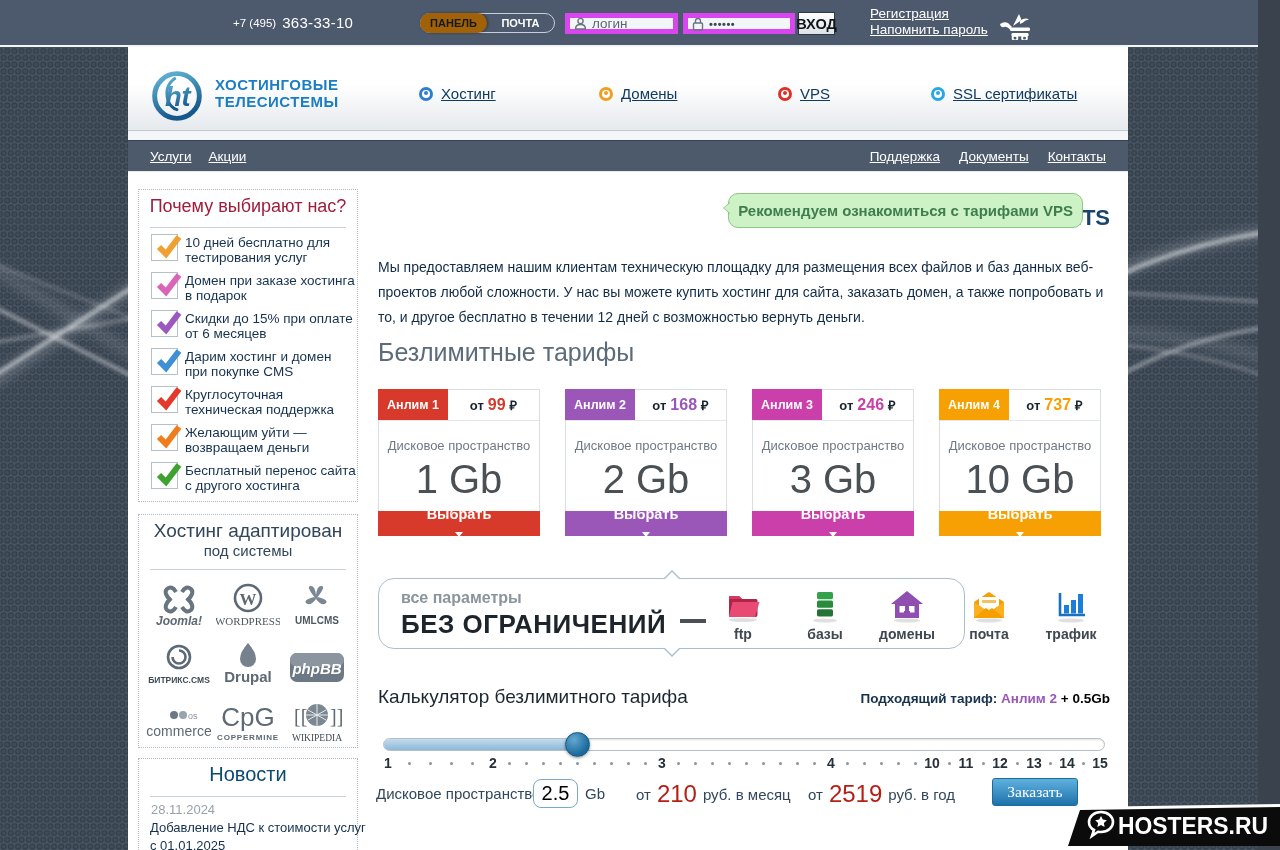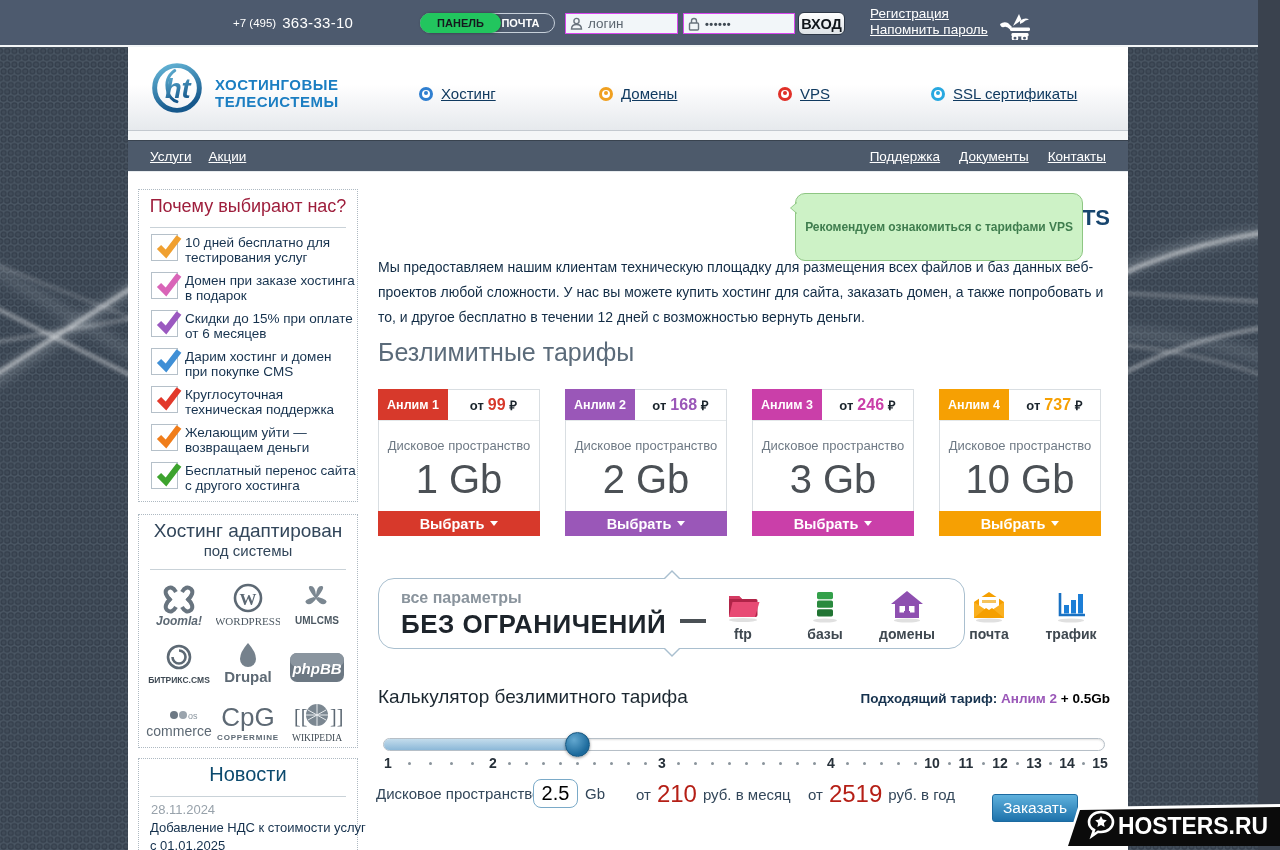--- a/index.html
+++ b/index.html
@@ -19,7 +19,7 @@
   .toggle-opt { position:absolute; top:0; bottom:0; display:flex; align-items:center; justify-content:center;
     font-size:11px; font-weight:bold; color:#fff; cursor:pointer; }
   .toggle-opt.mail { left:66px; right:0; }
-  .toggle-opt.active { left:-1px; top:-1px; bottom:-1px; width:81px; background:#22c55e; color:#15191e;
+  .toggle-opt.active { left:-1px; top:-1px; bottom:-1px; width:67px; background:#a16207; color:#15191e;
     border-radius:11px; box-shadow:1px 0 3px rgba(0,0,0,.4); }
   .cred-input { position:absolute; top:13px; height:21px; background:#f2f6f9; border:1px solid #d946ef;
     display:flex; align-items:center; padding:0 4px; }

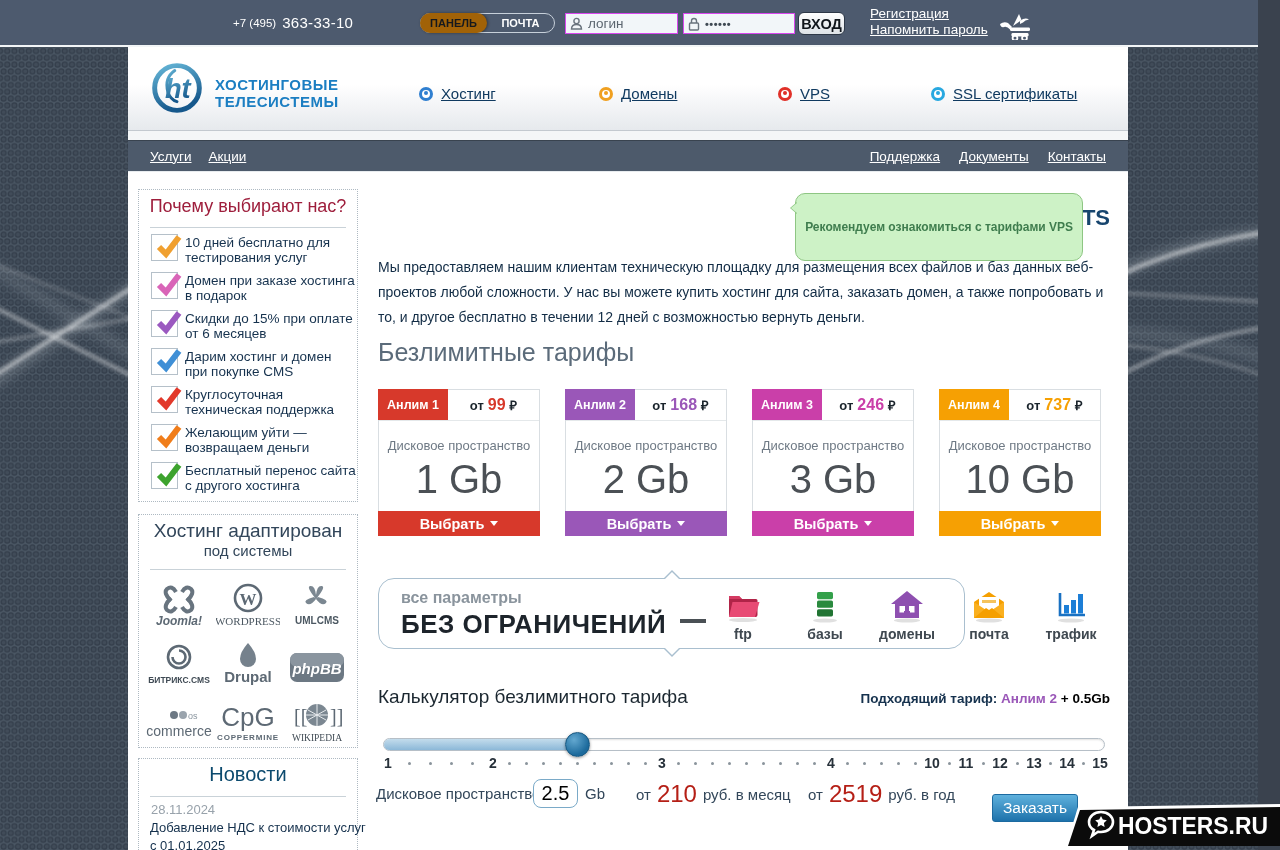--- a/index.html
+++ b/index.html
@@ -21,7 +21,7 @@
   .toggle-opt.mail { left:66px; right:0; }
   .toggle-opt.active { left:-1px; top:-1px; bottom:-1px; width:67px; background:#a16207; color:#15191e;
     border-radius:11px; box-shadow:1px 0 3px rgba(0,0,0,.4); }
-  .cred-input { position:absolute; top:13px; height:21px; background:#f2f6f9; border:1px solid #d946ef;
+  .cred-input { position:absolute; top:13px; height:21px; background:#f2f6f9; border:5px solid #d946ef;
     display:flex; align-items:center; padding:0 4px; }
   .cred-input .ph { color:#5c6670; font-size:13.5px; margin-left:5px; }
   #login-input { left:565px; width:113px; }

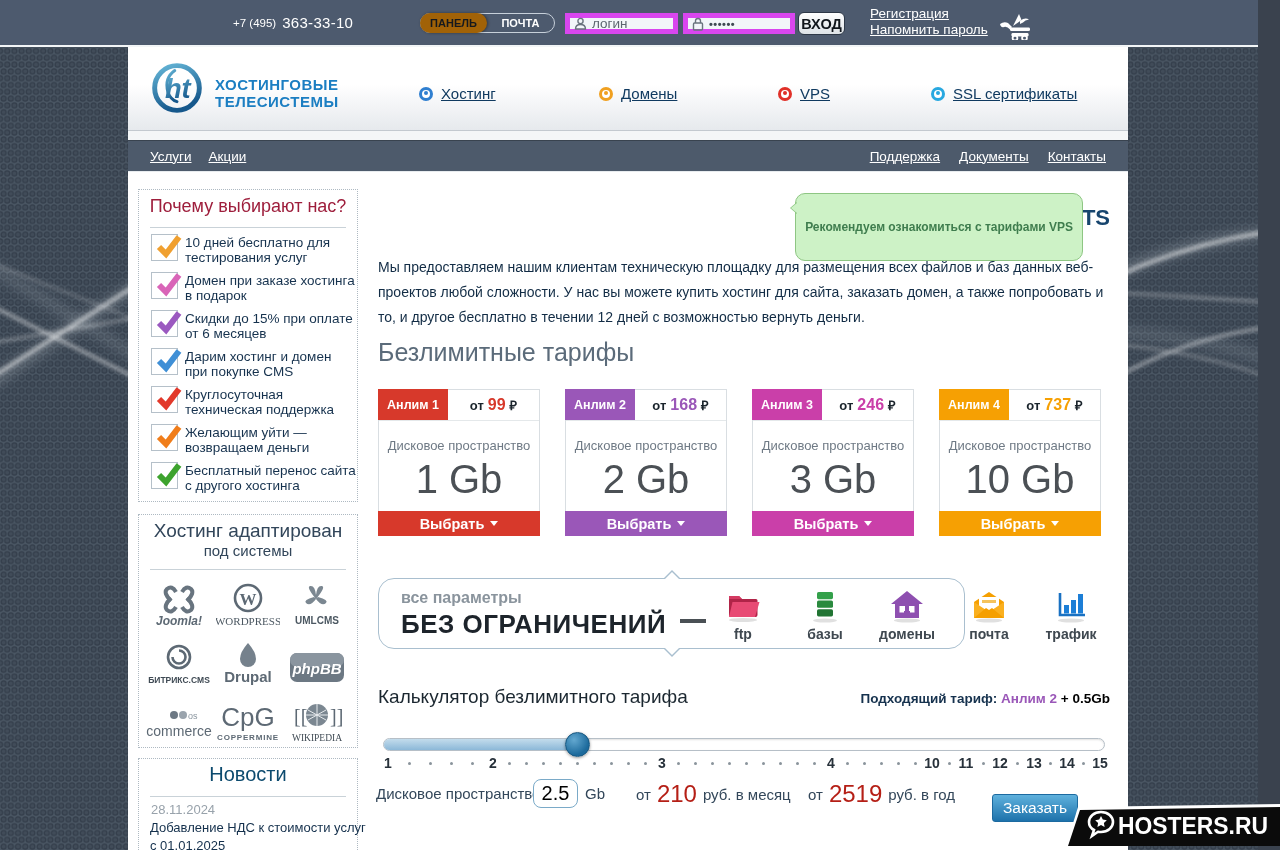--- a/index.html
+++ b/index.html
@@ -27,8 +27,8 @@
   #login-input { left:565px; width:113px; }
   #pass-input { left:683px; width:112px; }
   #pass-input .ph { color:#3f4953; font-size:11px; letter-spacing:0.5px; font-weight:bold; }
-  .enter-btn { position:absolute; left:798px; top:12px; height:23px; width:47px;
-    background:linear-gradient(#ffffff,#dde2e7); border:1px solid #2e3847; border-radius:6px;
+  .enter-btn { position:absolute; left:798px; top:12px; height:23px; width:37px;
+    background:linear-gradient(#ffffff,#dde2e7); border:1px solid #2e3847; border-radius:0;
     font-size:14.5px; font-weight:bold; color:#10151b; display:flex; align-items:center;
     justify-content:center; cursor:pointer; }
   .top-links { position:absolute; left:870px; top:6px; line-height:16px; }

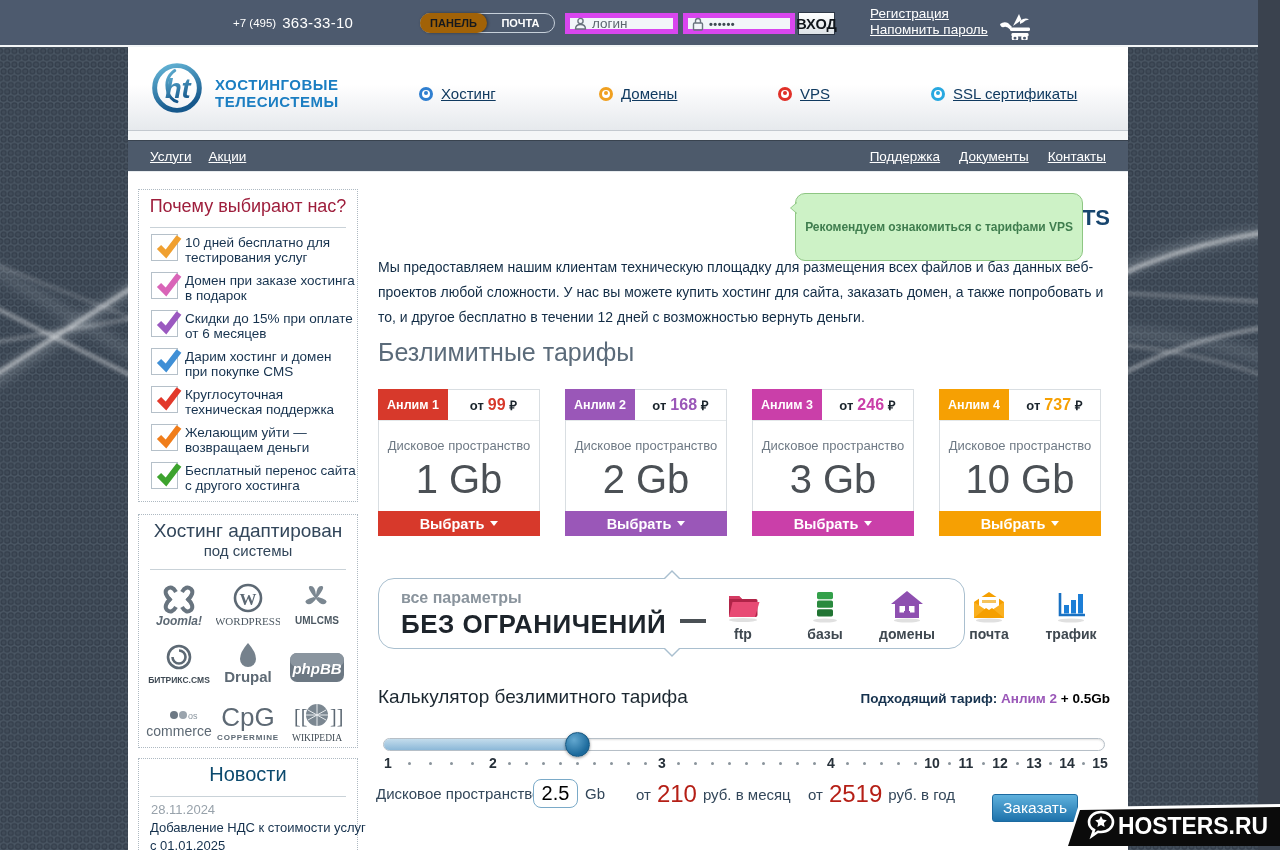--- a/index.html
+++ b/index.html
@@ -50,7 +50,7 @@
   .content { flex:1; min-height:0; display:flex; background:#fff; padding-left:10px; overflow:hidden; }
 
   
-  .logo { position:absolute; left:24px; top:16px; }
+  .logo { position:absolute; left:24px; top:24px; }
   .brand { position:absolute; left:87px; top:30px; color:#1b7ec2; font-size:15px;
     font-weight:bold; line-height:16.5px; letter-spacing:0.5px; }
   .nav-item { position:absolute; top:38px; display:flex; align-items:center; cursor:pointer; }

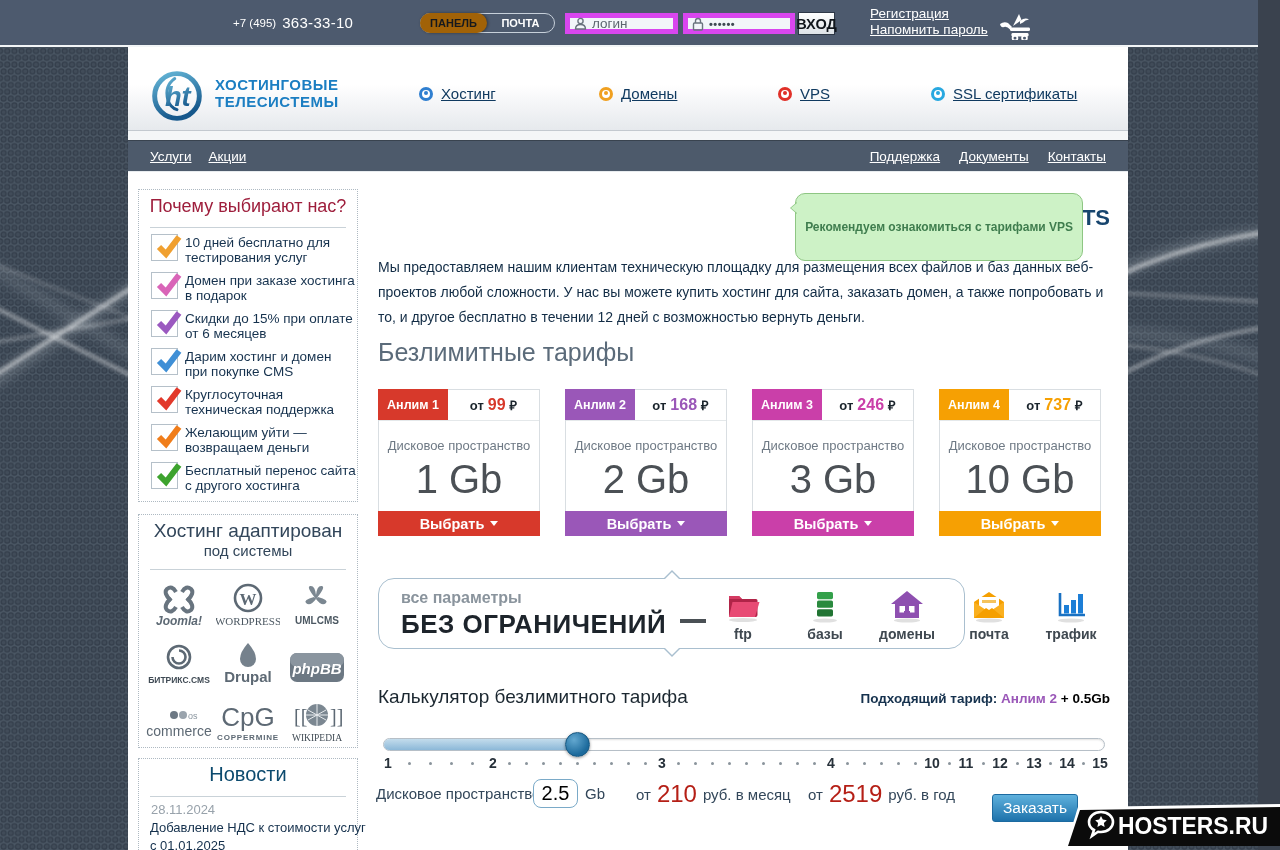--- a/index.html
+++ b/index.html
@@ -89,7 +89,7 @@
   
   .main { flex:1; padding:0 18px 0 20px; position:relative; }
   .vps-tip { position:absolute; right:45px; top:21px; background:#cdf2c6; border:1px solid #8ec683;
-    border-radius:10px; color:#3f7d4e; font-size:12px; font-weight:bold; padding:26px 9px;
+    border-radius:10px; color:#3f7d4e; font-size:15px; font-weight:bold; padding:8px 9px;
     white-space:nowrap; }
   .vps-tip::before { content:""; position:absolute; left:-12px; top:8px; border:6px solid transparent;
     border-right:7px solid #8ec683; }

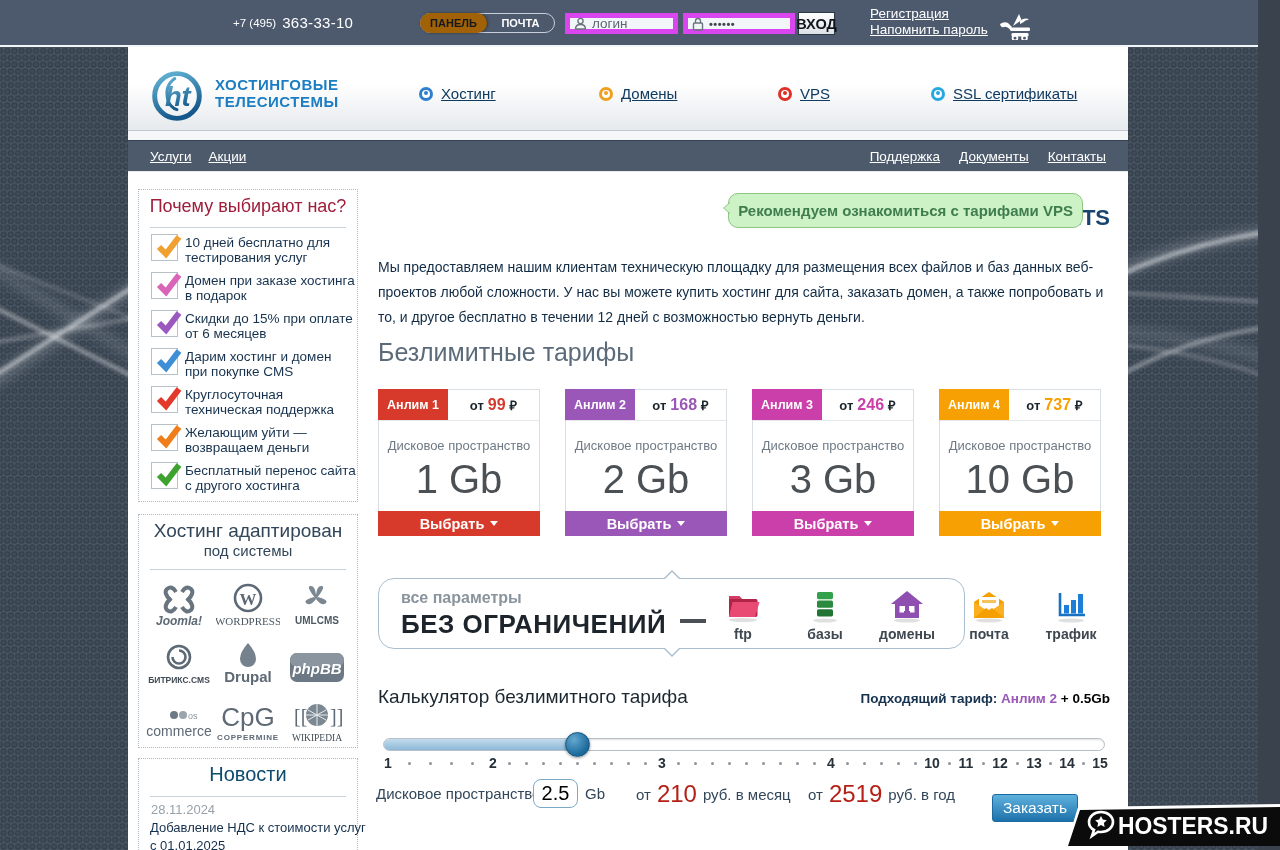--- a/index.html
+++ b/index.html
@@ -112,7 +112,7 @@
   .card-feature { color:#6f7a85; font-size:13px; }
   .card-size { color:#4b5055; font-size:40px; margin-top:4px; }
   .card-btn { height:25px; margin:0 -1px -1px -1px; background:var(--c); color:#fff; font-size:14.5px;
-    font-weight:bold; display:flex; align-items:center; justify-content:center; gap:6px; cursor:pointer; }
+    font-weight:bold; display:flex; align-items:center; justify-content:center; gap:6px; cursor:pointer;flex-direction:column; }
   .card-btn .arr { width:0; height:0; border:4px solid transparent; border-top:5px solid #fff; margin-top:4px; }
 
   .unlim-box { position:relative; border:1px solid #a9bfcf; border-radius:16px; margin-top:42px;

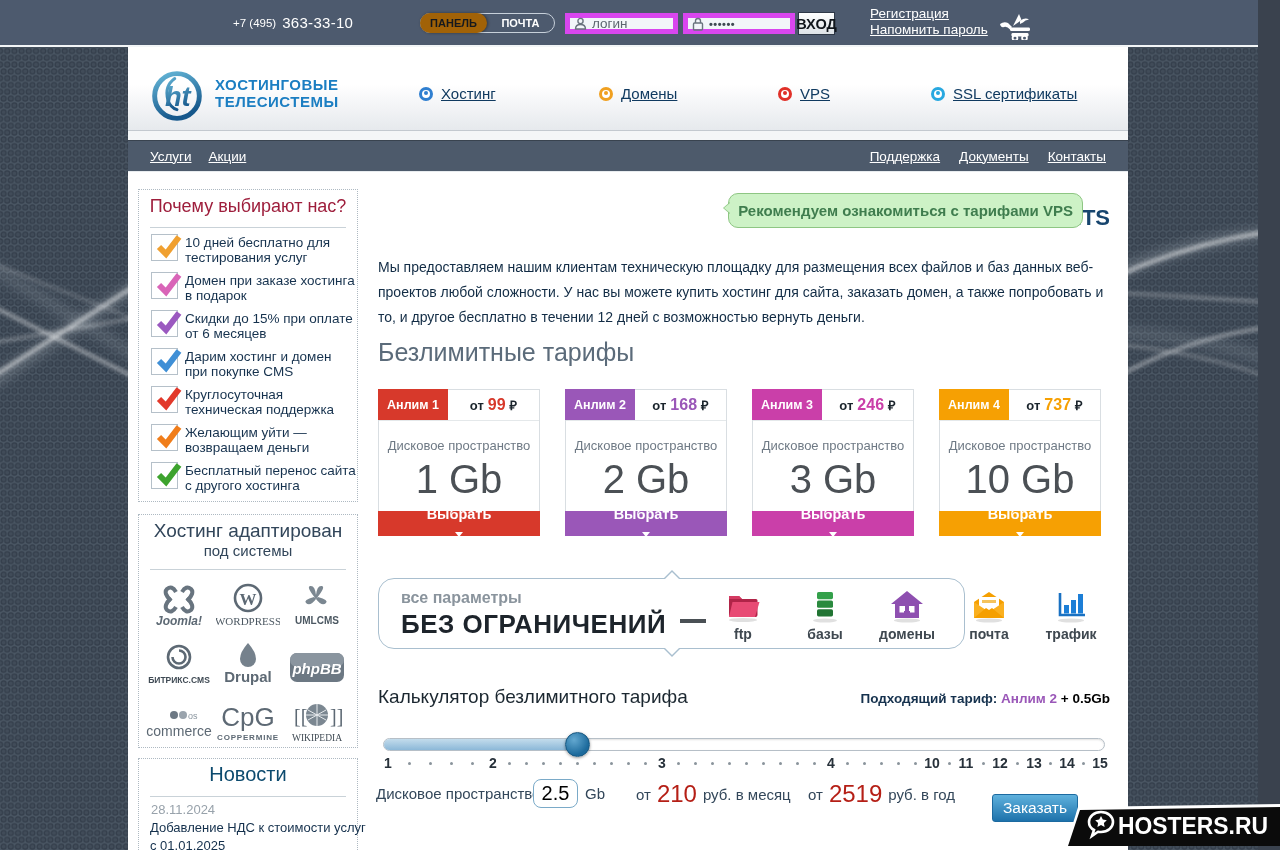--- a/index.html
+++ b/index.html
@@ -165,7 +165,7 @@
   .pg-unit { color:#33475a; font-size:15px; }
   .order-btn { position:absolute; left:614px; top:1px; width:86px; height:28px; border:1px solid #1c6aa0;
     border-radius:3px; color:#fff; font-size:15.5px; background:linear-gradient(#5fb1dd,#1e72ab);
-    cursor:pointer; font-family:Liberation Sans, sans-serif;margin-top:16px; }
+    cursor:pointer; font-family:Liberation Serif, serif; }
 
   .hosters { position:absolute; right:0; bottom:0; }
 </style>

